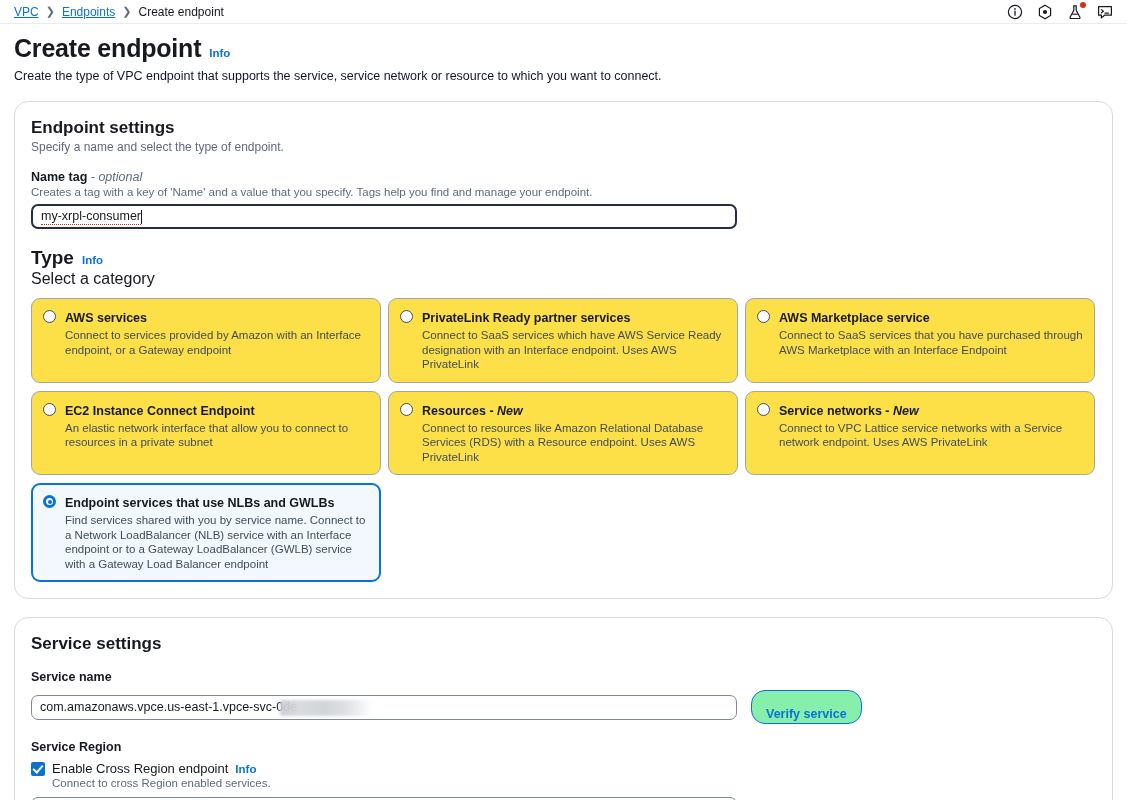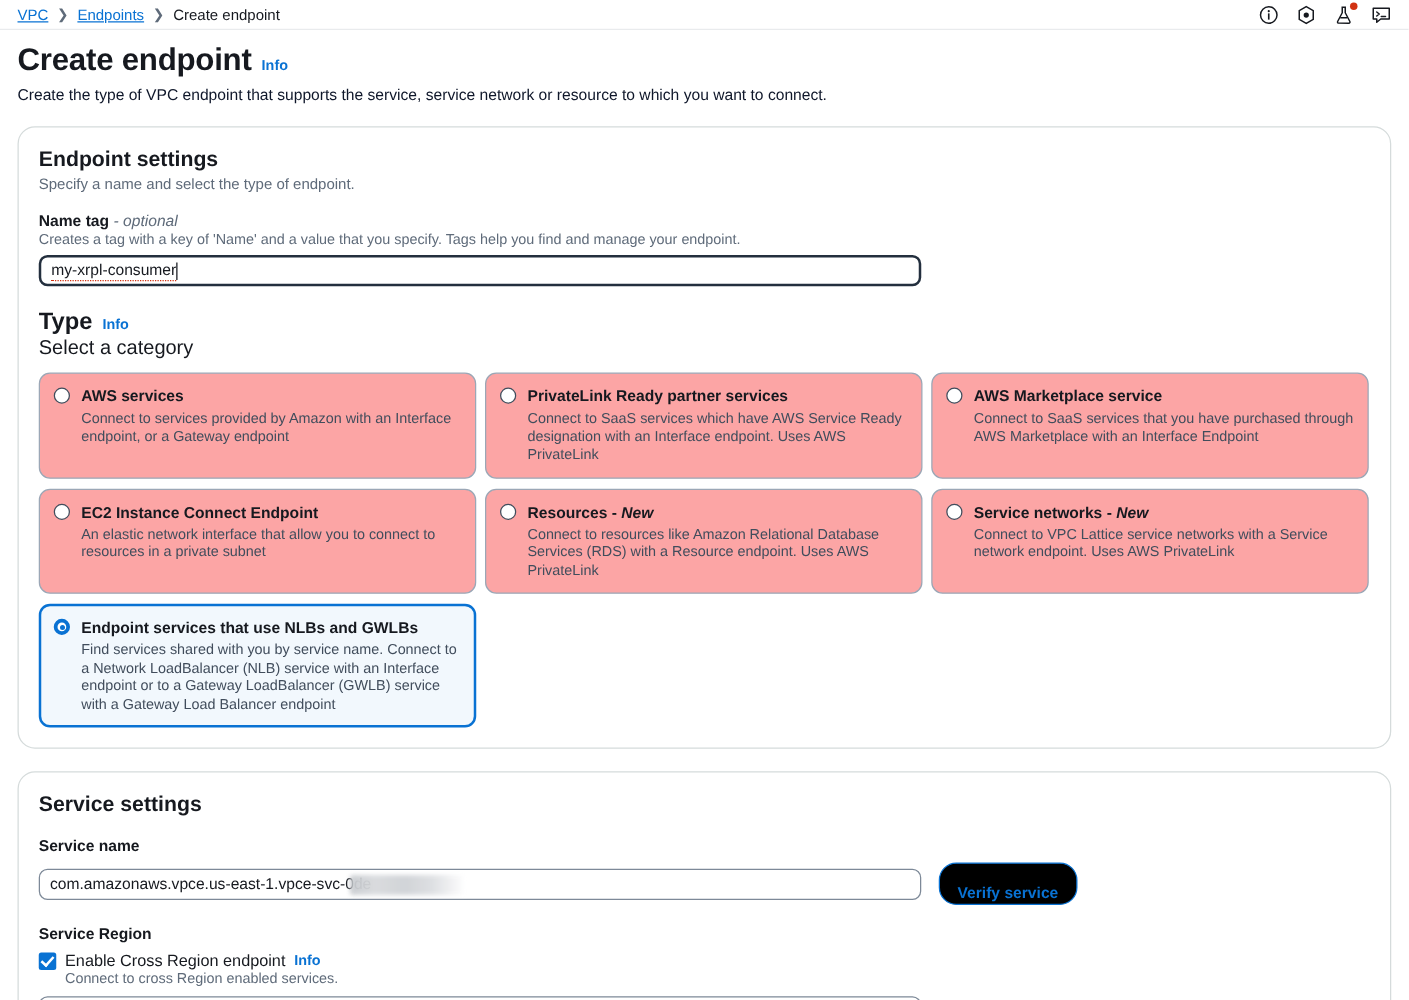--- a/index.html
+++ b/index.html
@@ -137,7 +137,7 @@
   .tile {
     border: 1px solid #9ba7b6;
     border-radius: 9px;
-    background: #fca5a5;
+    background: #fde047;
     padding: 9px 11px 10px 11px;
     display: flex;
     gap: 9px;

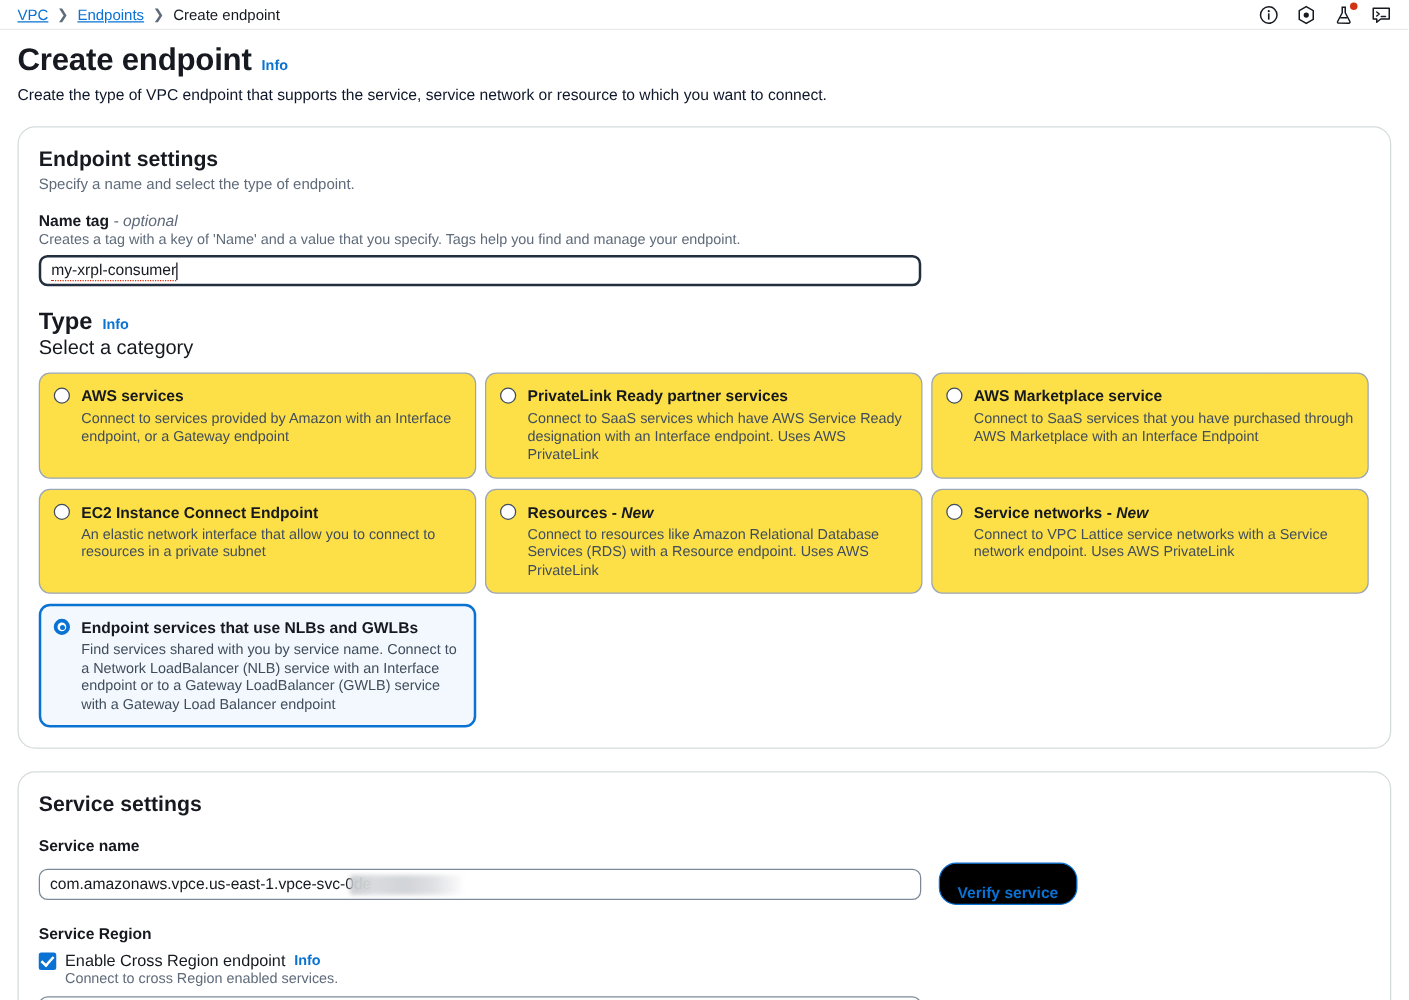--- a/index.html
+++ b/index.html
@@ -220,7 +220,7 @@
     padding: 16px 14px;
     border: 1.5px solid #0972d3;
     border-radius: 14px;
-    background: #000000;
+    background: #86efac;
     color: #0972d3;
     font-family: "Liberation Sans", sans-serif;
     font-size: 12.5px;

